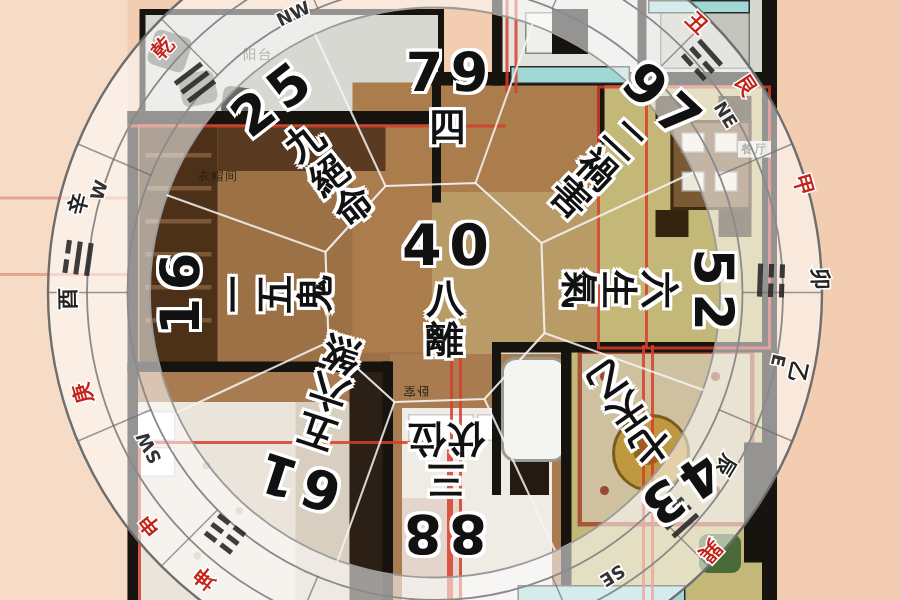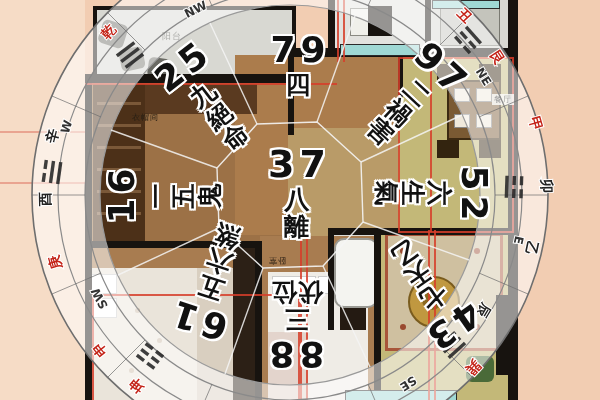--- a/index.html
+++ b/index.html
@@ -271,7 +271,7 @@
   </div>
 
   <div class="stargrp halo" style="left:297px;top:192px;width:70px;transform:translate(-50%,-50%);">
-    <div class="digits cdigits">37</div>
+    <div class="digits cdigits">40</div>
     <div class="numeral">八</div>
     <div class="sname">離</div>
   </div>

